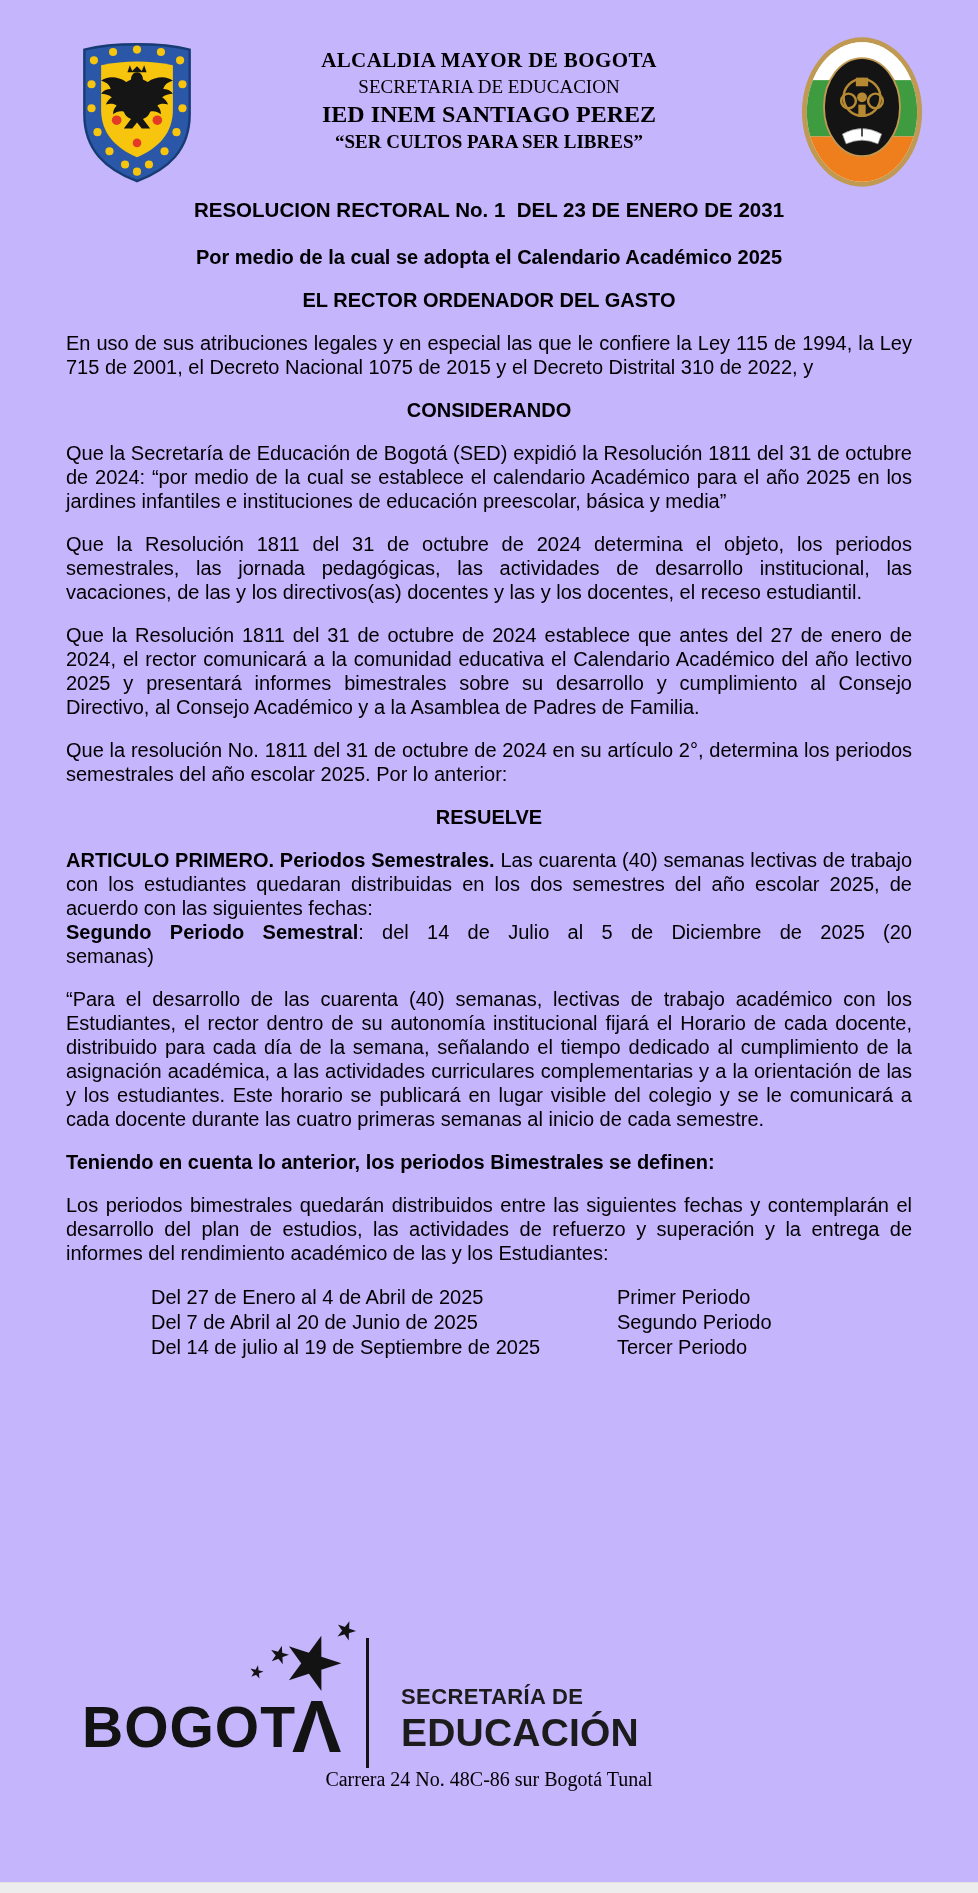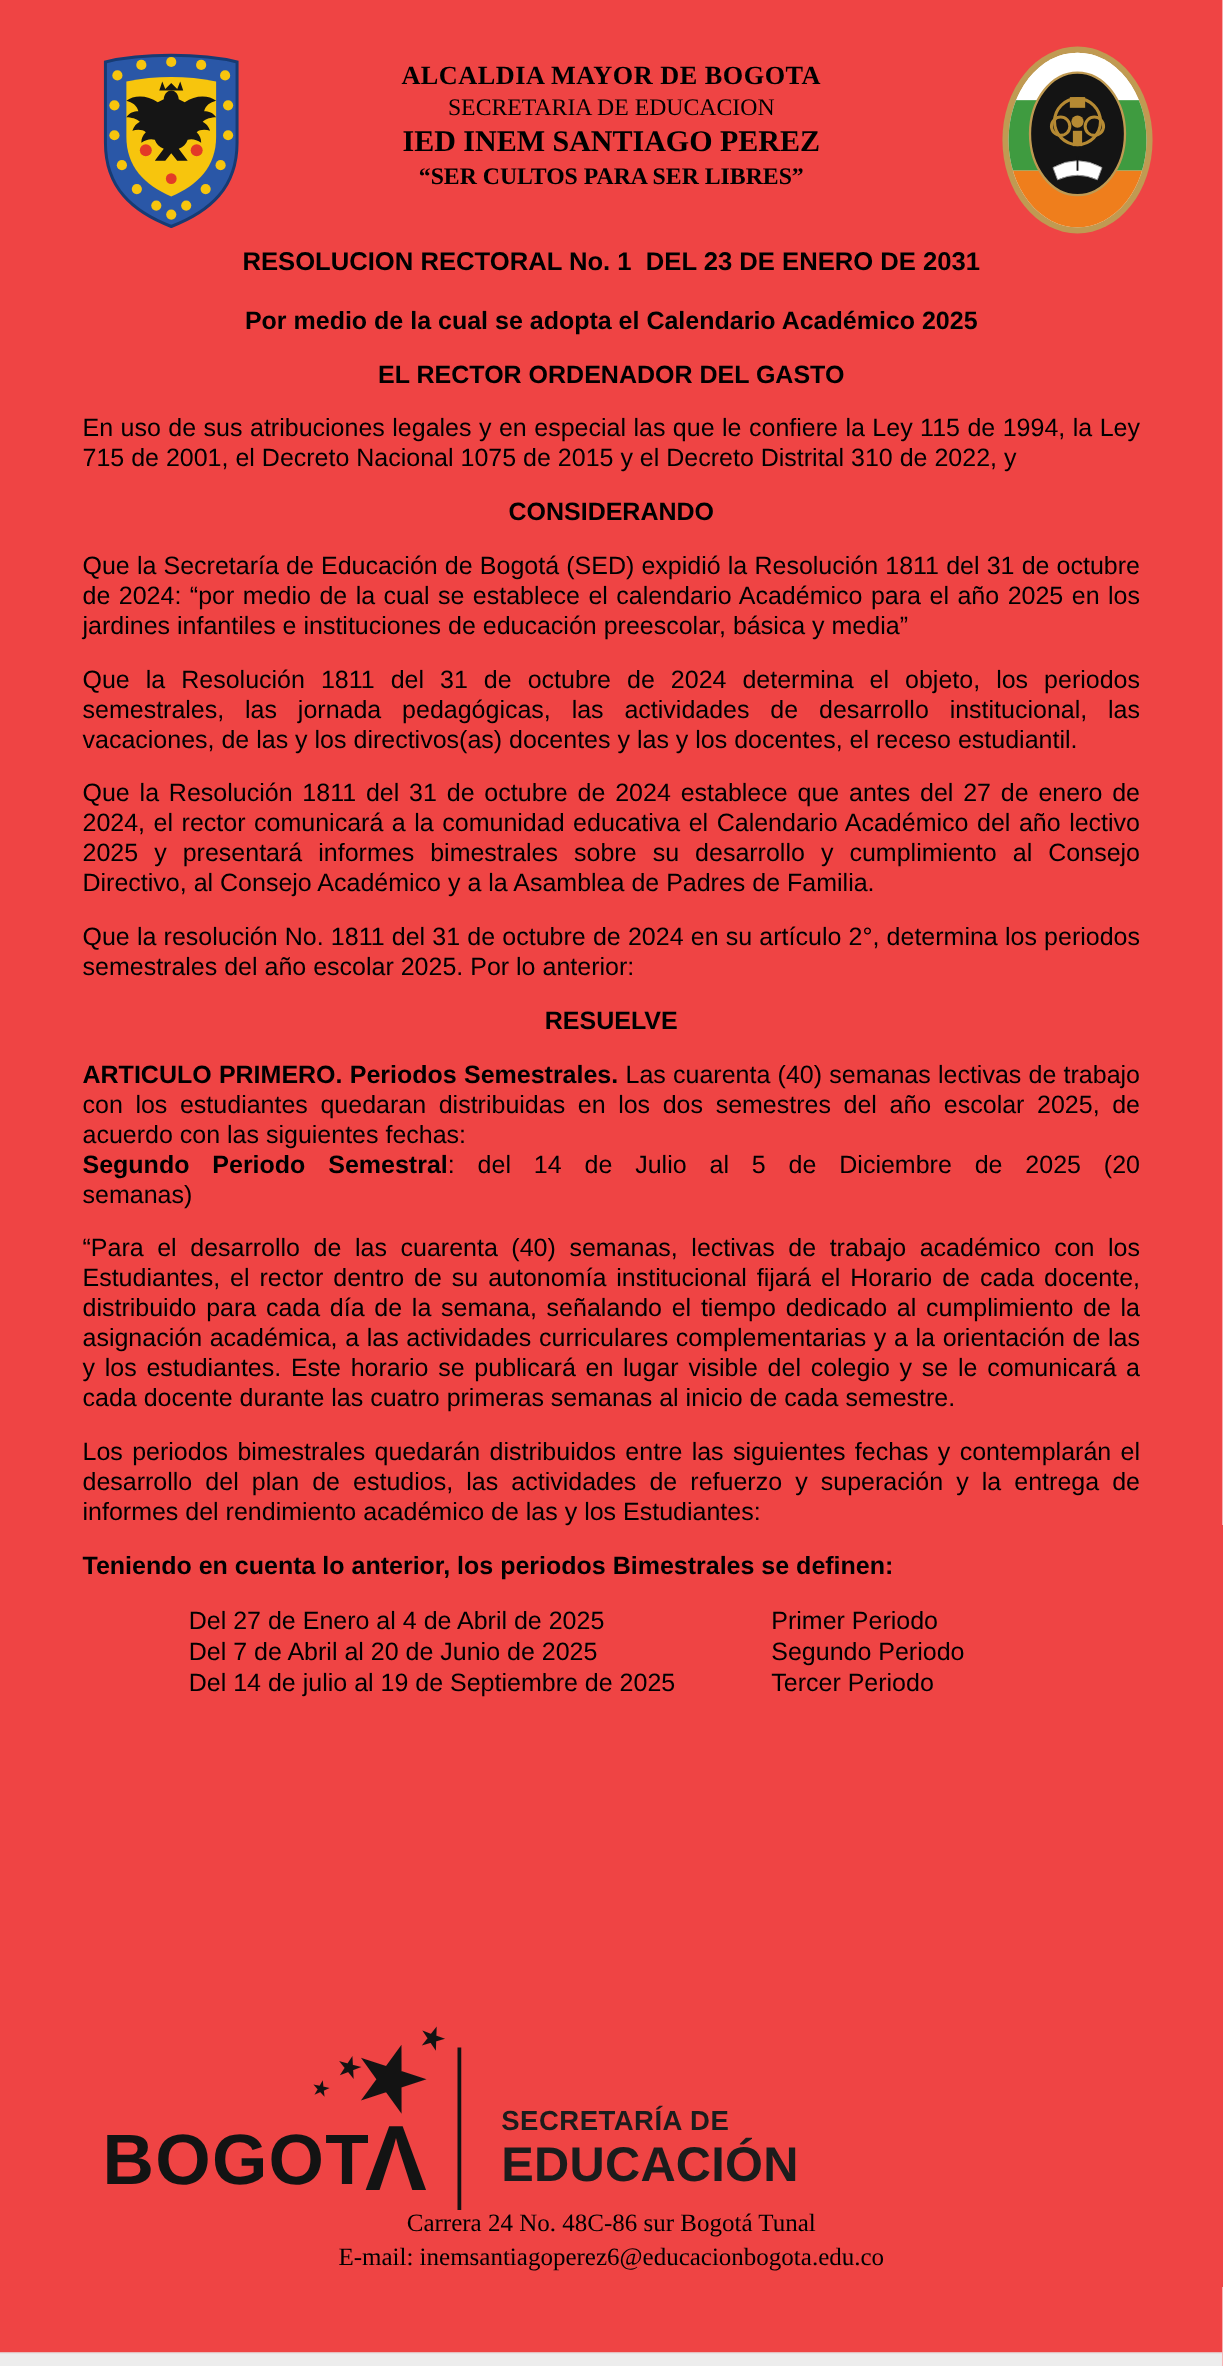--- a/index.html
+++ b/index.html
@@ -5,7 +5,7 @@
   * { margin:0; padding:0; box-sizing:border-box; }
   html,body { background:#ffffff; }
   .page {
-    width:978px; height:1893px; background:#ef4444; position:relative;
+    width:978px; height:1893px; background:#c4b5fd; position:relative;
     font-family:"Liberation Sans", sans-serif; color:#000; overflow:hidden;
   }
   .content { padding:0 66px; }

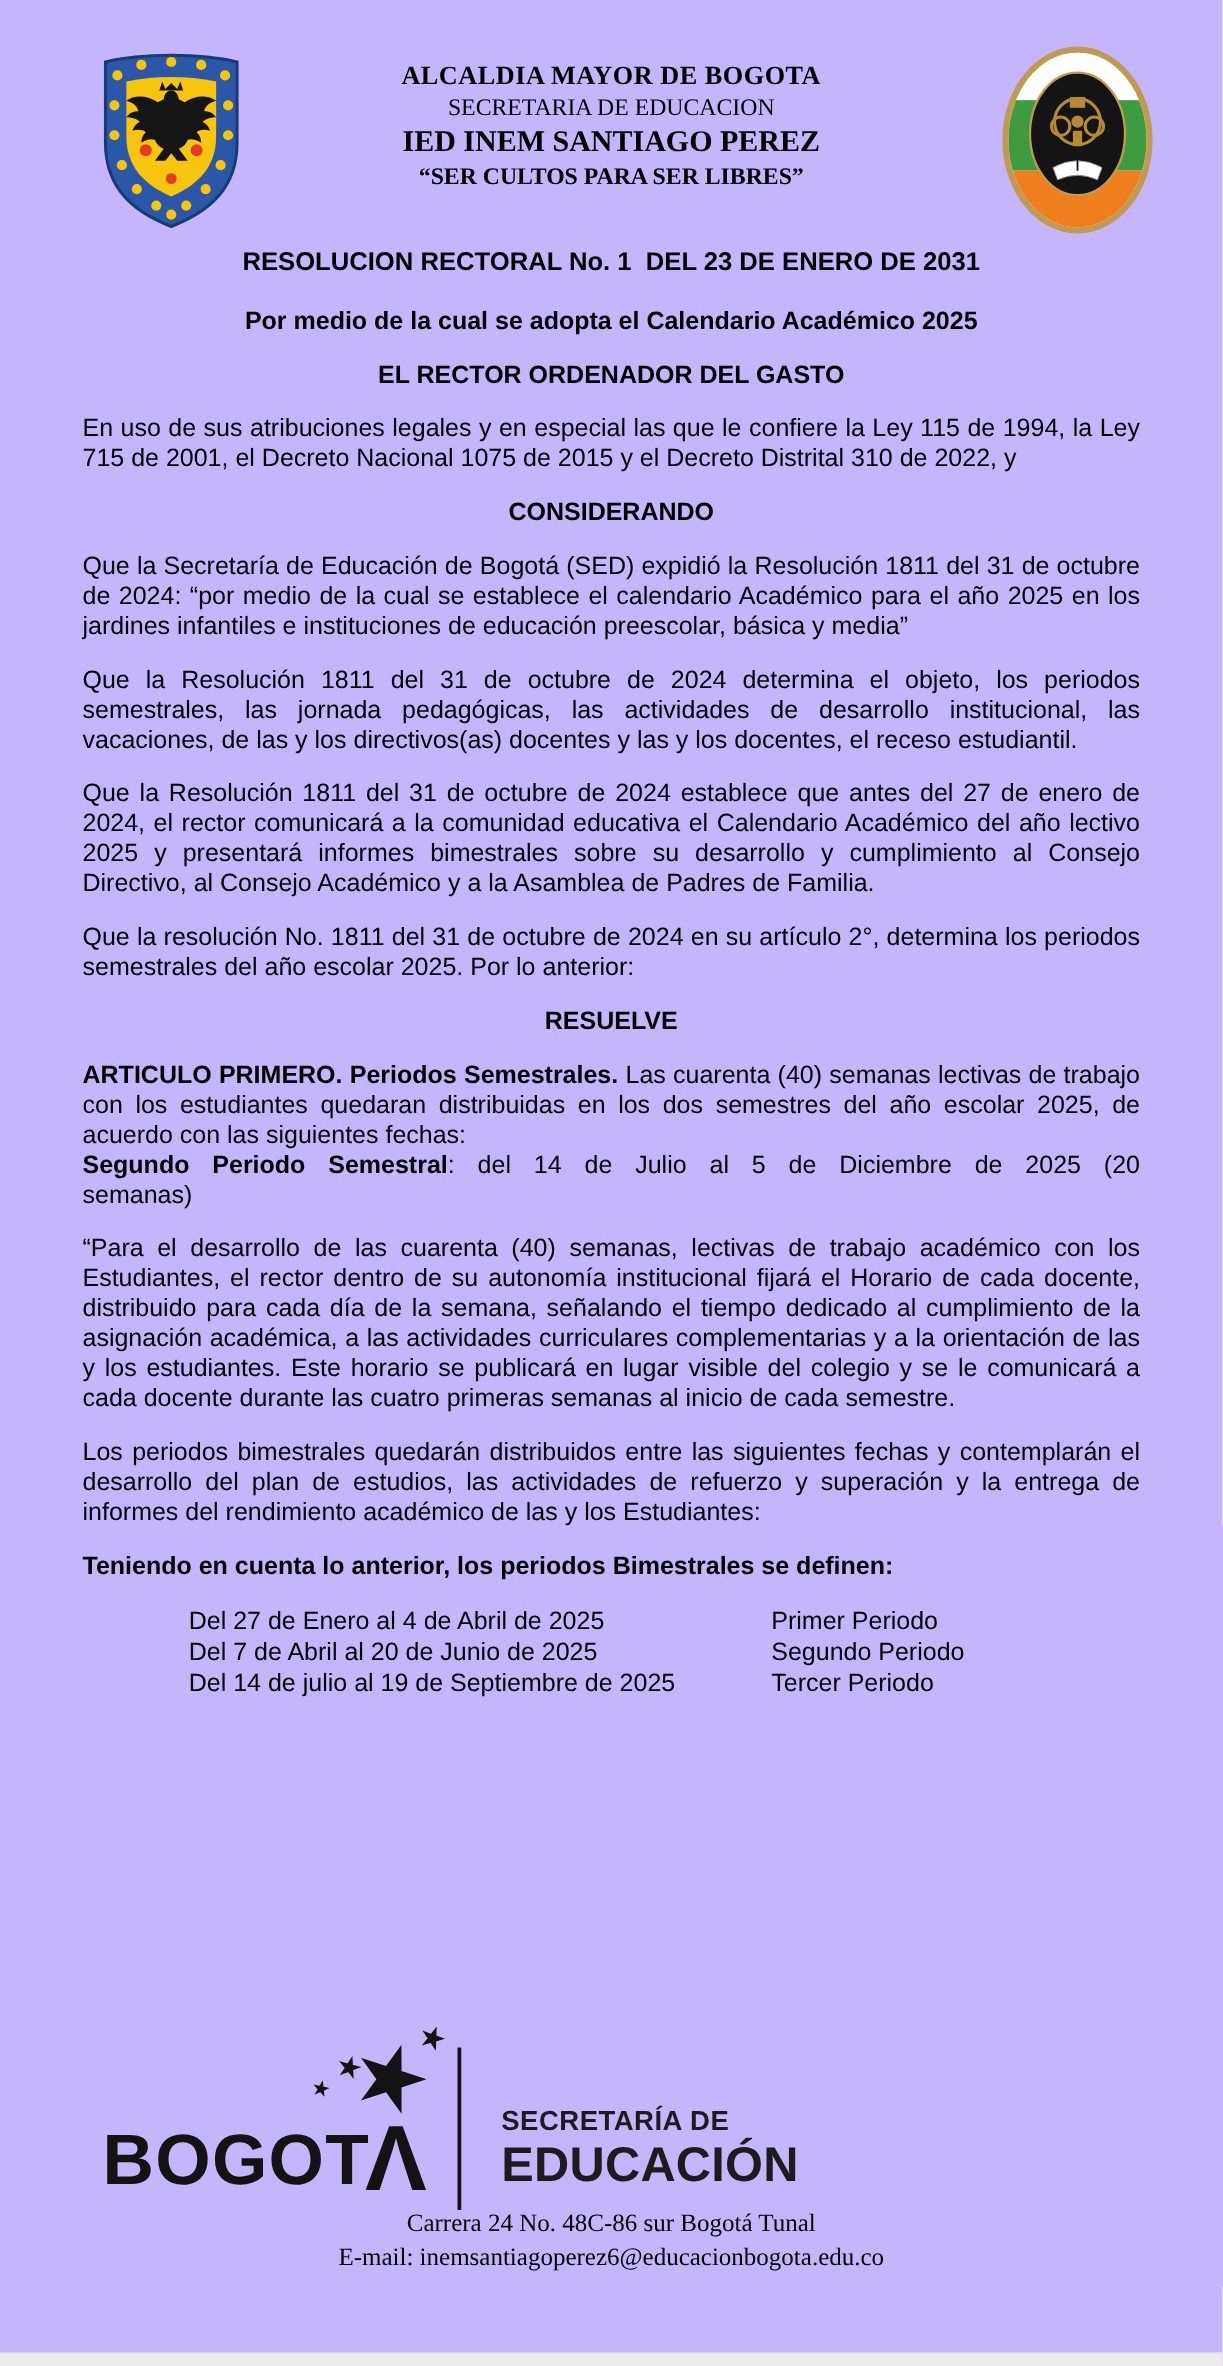--- a/index.html
+++ b/index.html
@@ -156,9 +156,9 @@
 
     <p class="body">“Para el desarrollo de las cuarenta (40) semanas, lectivas de trabajo académico con los Estudiantes, el rector dentro de su autonomía institucional fijará el Horario de cada docente, distribuido para cada día de la semana, señalando el tiempo dedicado al cumplimiento de la asignación académica, a las actividades curriculares complementarias y a la orientación de las y los estudiantes.  Este horario se publicará en lugar visible del colegio y se le comunicará a cada docente durante las cuatro primeras semanas al inicio de cada semestre.</p>
 
+    <p class="body"><b>Teniendo en cuenta lo anterior, los periodos Bimestrales se definen:</b></p>
+
     <p class="body">Los periodos bimestrales quedarán distribuidos entre las siguientes fechas y contemplarán el desarrollo del plan de estudios, las actividades de refuerzo y superación y la entrega de informes del rendimiento académico de las y los Estudiantes:</p>
-
-    <p class="body"><b>Teniendo en cuenta lo anterior, los periodos Bimestrales se definen:</b></p>
 
     <div class="periods">
       <div class="period-row">

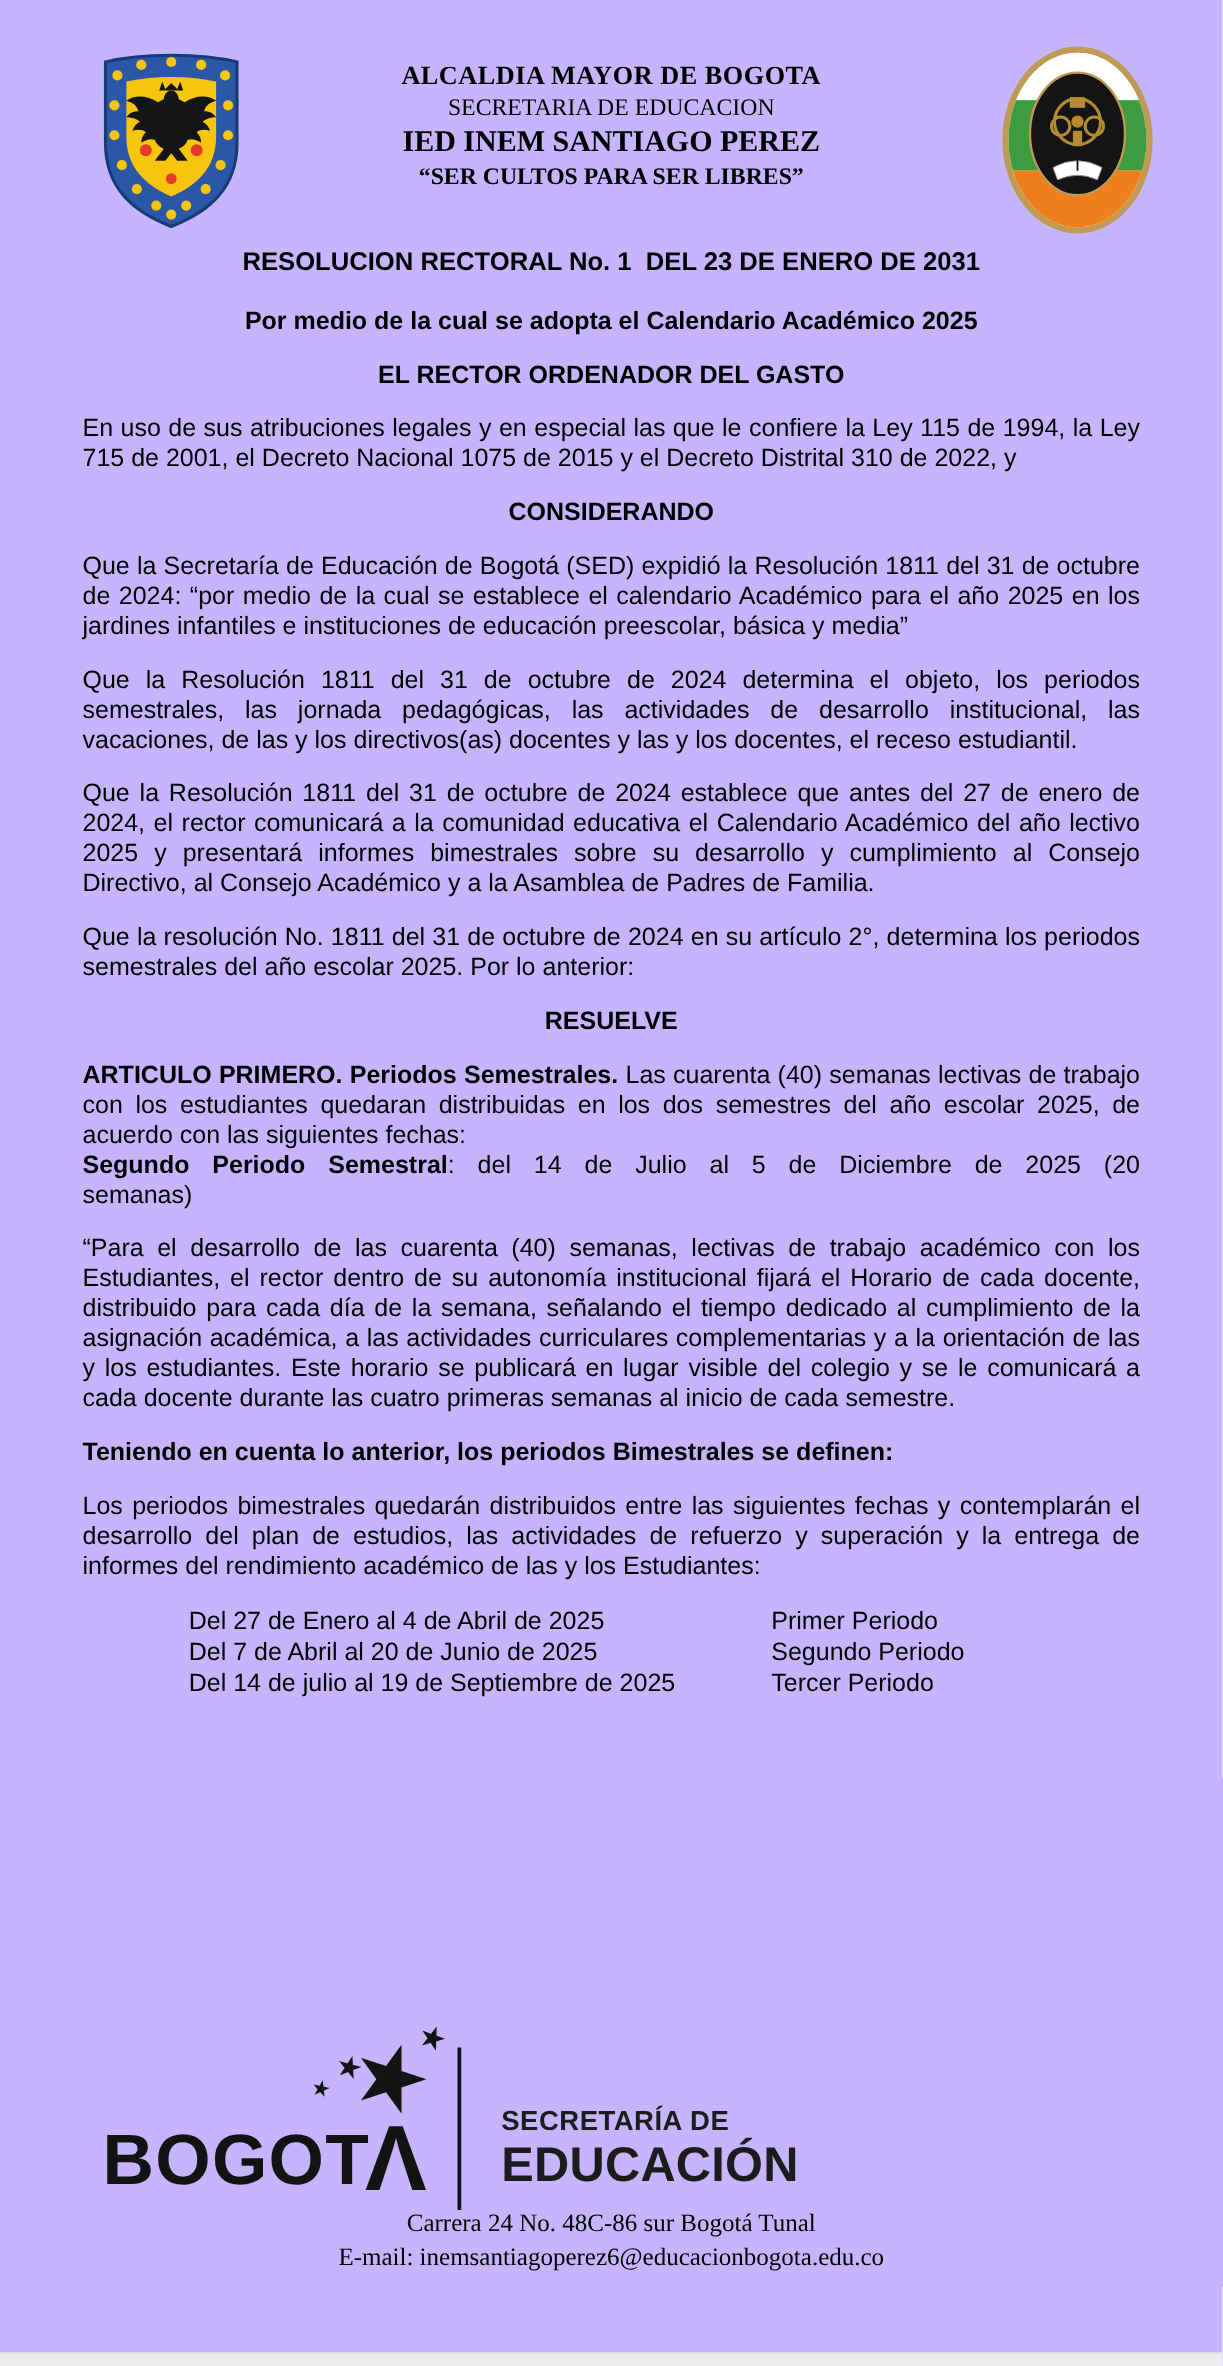--- a/index.html
+++ b/index.html
@@ -186,7 +186,6 @@
       </div>
     </div>
     <div class="address">Carrera 24 No. 48C-86 sur Bogotá Tunal</div>
-    <div class="address address-line2">E-mail: inemsantiagoperez6@educacionbogota.edu.co</div>
   </div>
 
   <div class="bottom-edge"></div>

